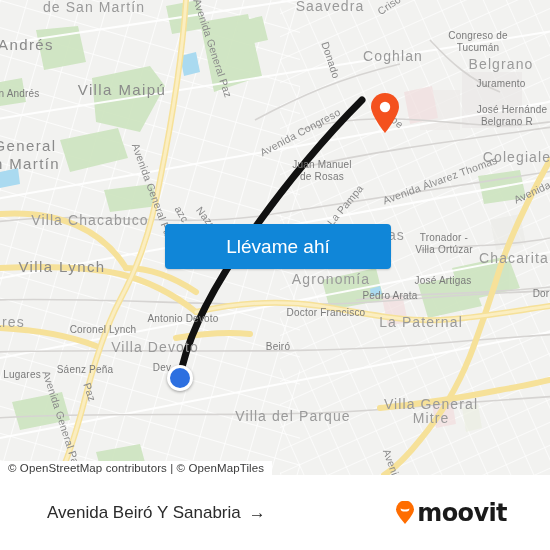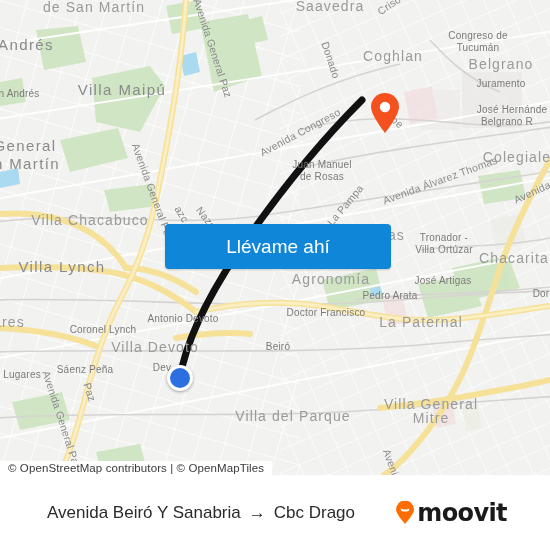--- a/index.html
+++ b/index.html
@@ -274,7 +274,6 @@
     <div id="route-title">
       <span>Avenida Beiró Y Sanabria</span>
       <span class="arrow">→</span>
-      <span>Cbc Drago</span>
     </div>
     <div id="brand">
       <svg width="22" height="24" viewBox="0 0 22 24">

